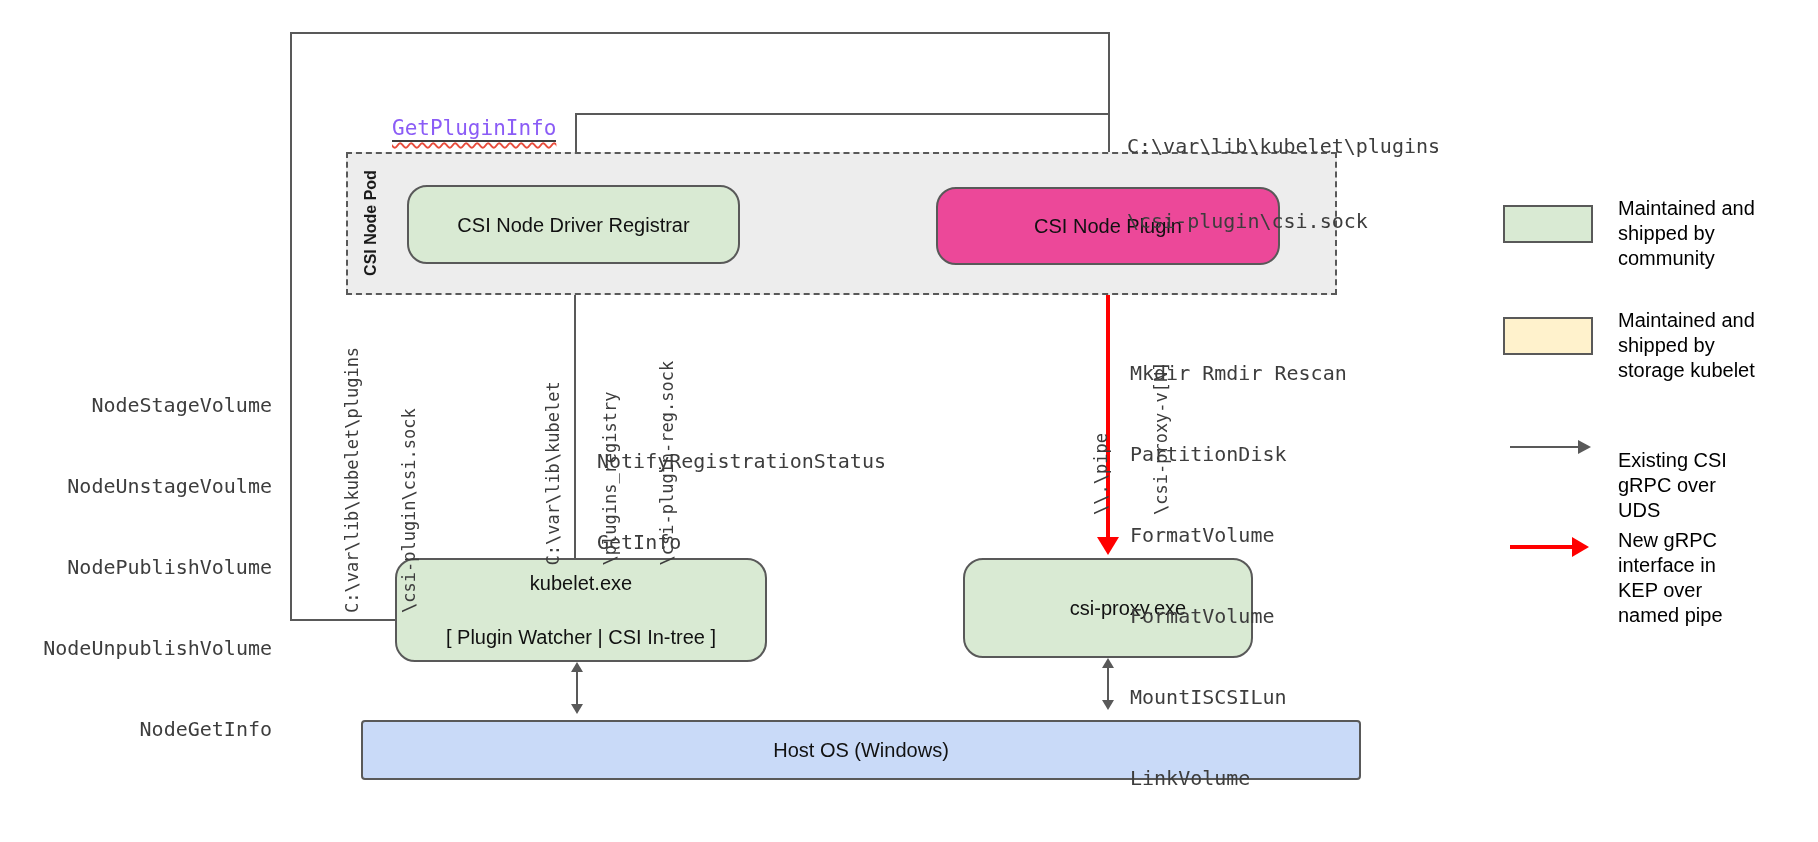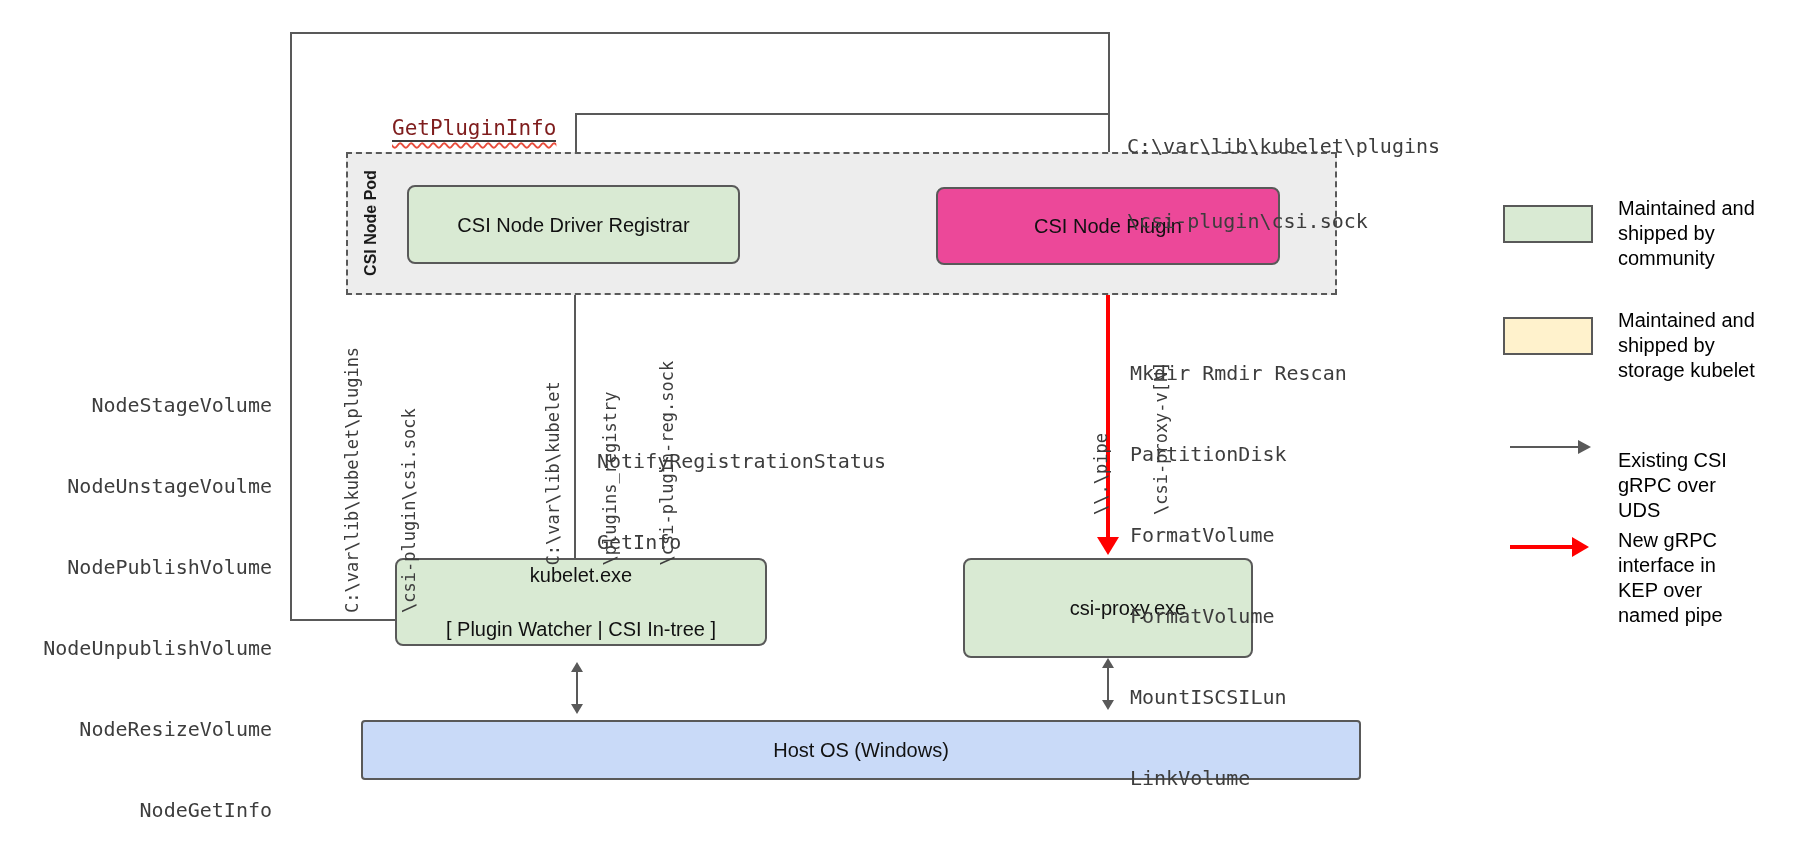--- a/index.html
+++ b/index.html
@@ -37,7 +37,7 @@
   .pod-label{font-family:"Liberation Sans",sans-serif;font-size:16px;font-weight:700;
              color:#1a1a1a;text-align:center;line-height:20px;}
   .gpi{position:absolute;font-family:"DejaVu Sans Mono","Liberation Mono",monospace;
-       font-size:21px;color:#7f1d1d;}
+       font-size:21px;color:#8b5cf6;}
   .gpi span{border-bottom:2px solid #3d3d3d;
        text-decoration-line:underline;text-decoration-style:wavy;
        text-decoration-color:#e74c3c;text-decoration-thickness:2px;text-underline-offset:7px;}

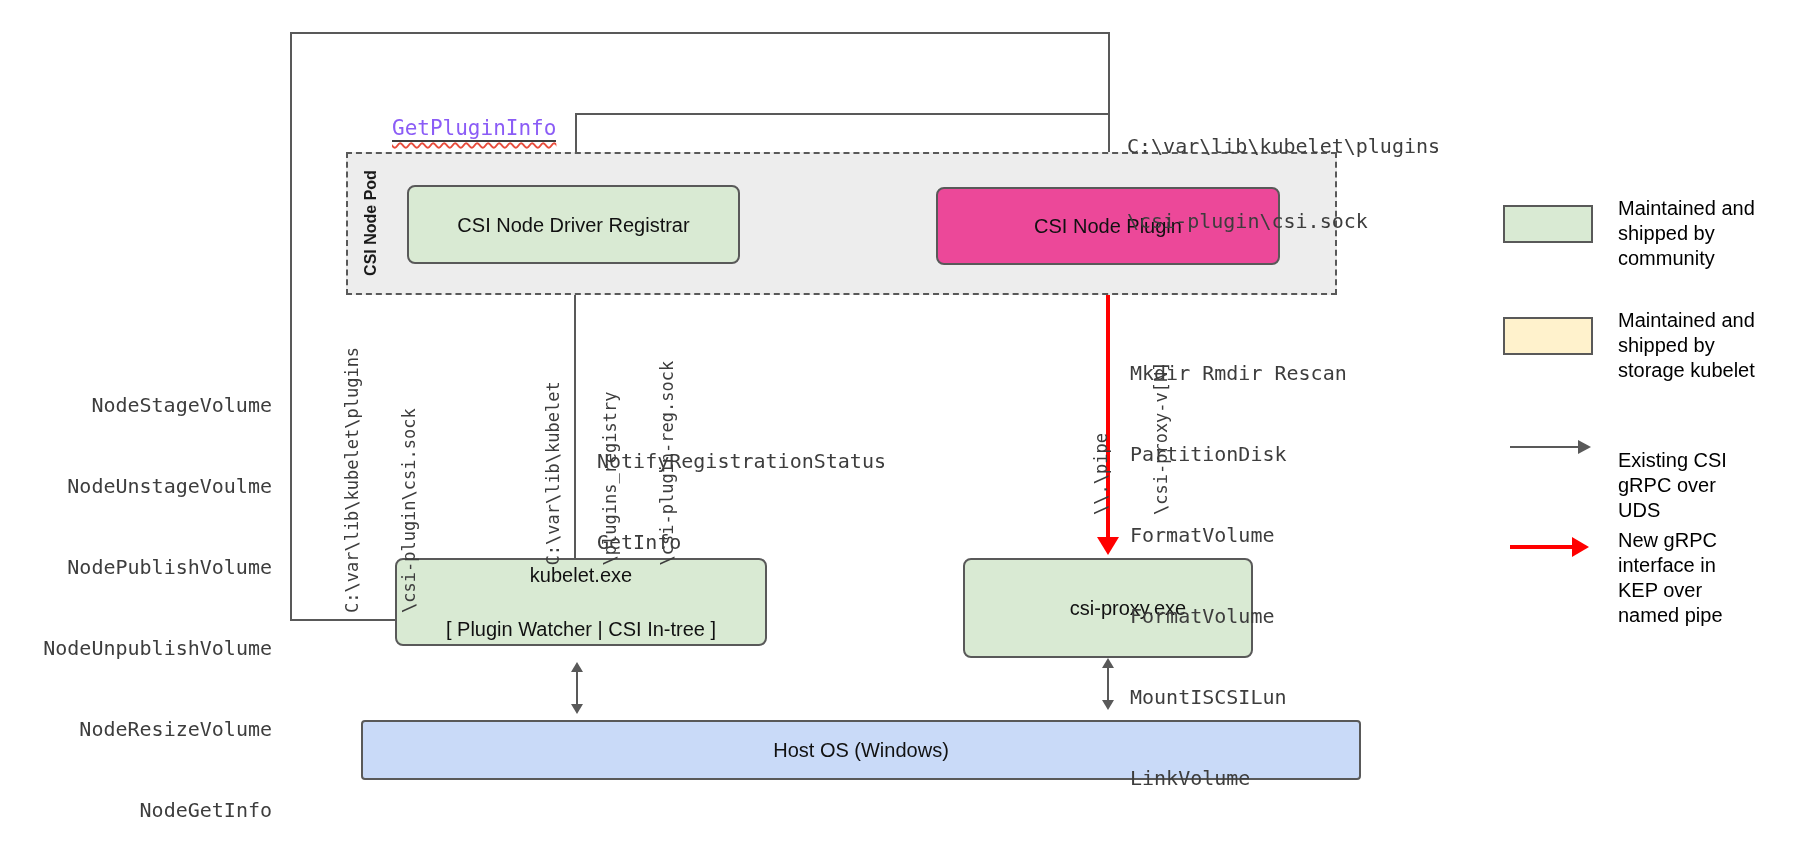--- a/index.html
+++ b/index.html
@@ -20,7 +20,7 @@
   .tri-right{border-top:7px solid transparent;border-bottom:7px solid transparent;border-left:13px solid #595959;}
   .tri-right-red{border-top:10px solid transparent;border-bottom:10px solid transparent;border-left:17px solid #ff0000;}
   
-  .box{position:absolute;box-sizing:border-box;border:2px solid #595959;border-radius:8px;
+  .box{position:absolute;box-sizing:border-box;border:2px solid #595959;border-radius:20px;
        display:flex;flex-direction:column;align-items:center;justify-content:center;
        font-size:20px;color:#111;text-align:center;line-height:1.3;}
   .box-green{background:#d9ead3;}

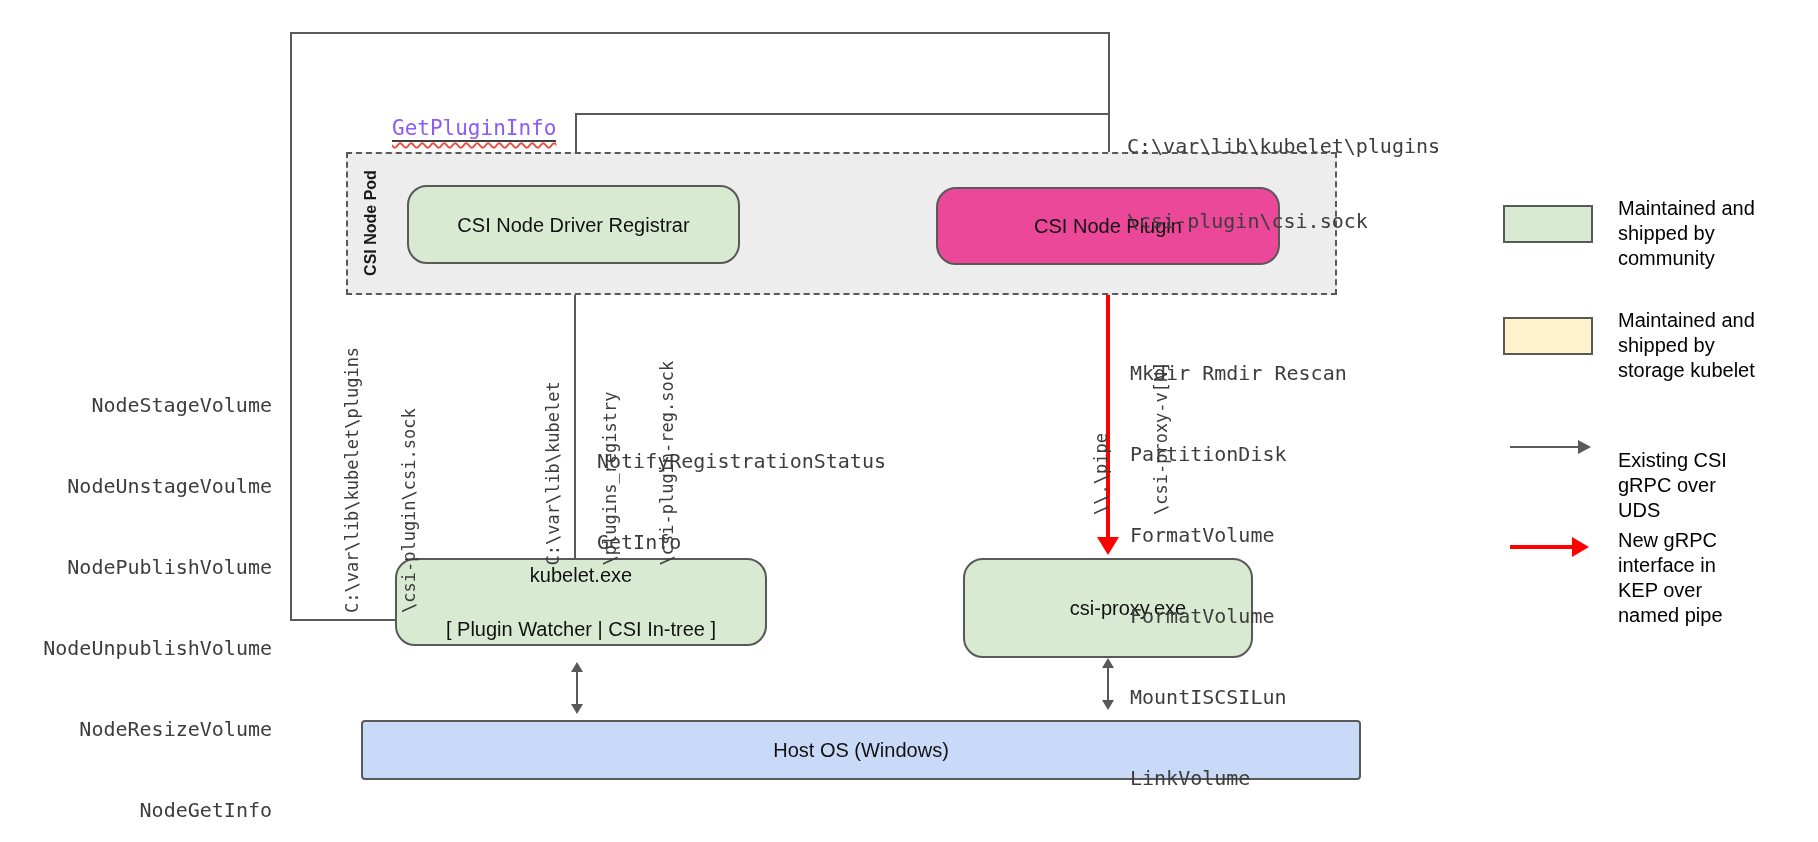--- a/index.html
+++ b/index.html
@@ -86,7 +86,7 @@
     <div>CSI Node Plugin</div>
   </div>
 
-  <div class="box box-green" style="left:395px;top:558px;width:372px;height:88px;gap:28px;">
+  <div class="box box-green" style="left:395px;top:558px;width:372px;height:104px;gap:28px;">
     <div>kubelet.exe</div>
     <div>[ Plugin Watcher | CSI In-tree ]</div>
   </div>

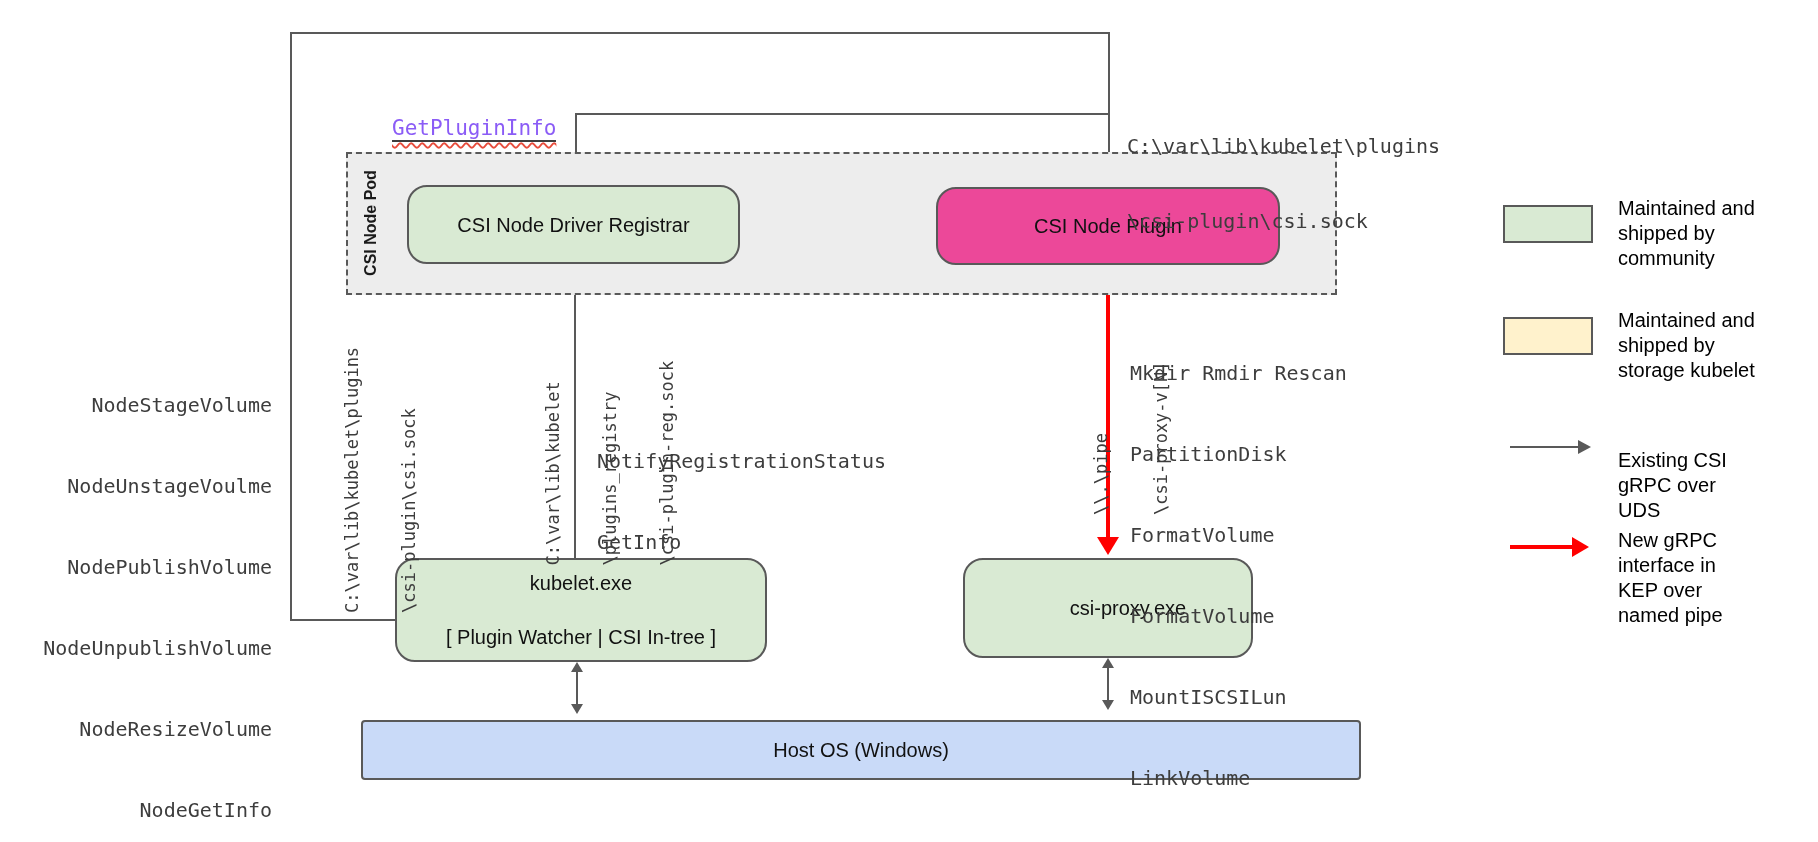--- a/index.html
+++ b/index.html
@@ -140,7 +140,6 @@
     <div>NodeUnstageVoulme</div>
     <div>NodePublishVolume</div>
     <div>NodeUnpublishVolume</div>
-    <div>NodeResizeVolume</div>
     <div>NodeGetInfo</div>
     
     

